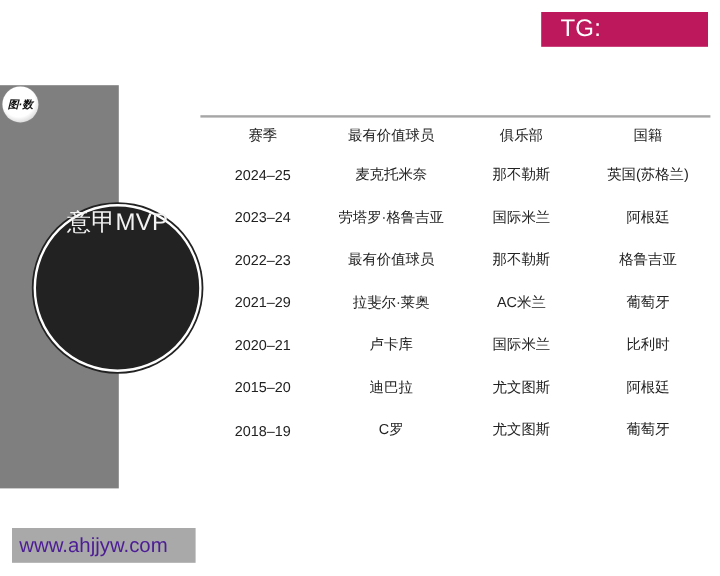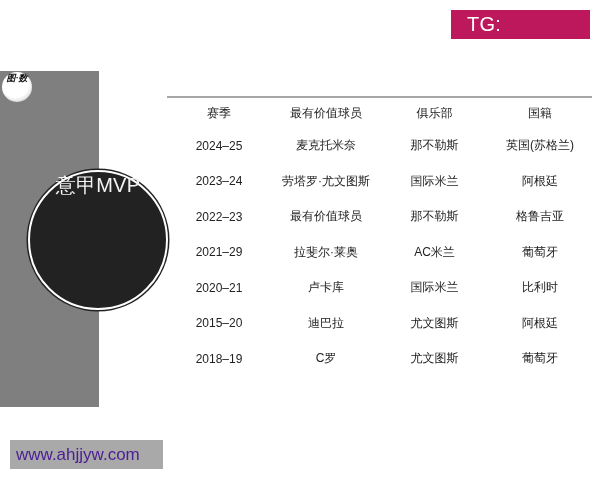--- a/index.html
+++ b/index.html
@@ -24,7 +24,7 @@
       border-radius: 50%;
       background: radial-gradient(circle at 45% 40%, #ffffff 55%, #dcdcdc 75%, #b8b8b0 100%);
       box-shadow: 0 0 1px #999;
-      display: flex; justify-content: center;
+      display: flex; align-items: center; justify-content: center;
       font-size: 9px; font-weight: bold; color: #111; font-style: italic;
     }
     .badge-circle {

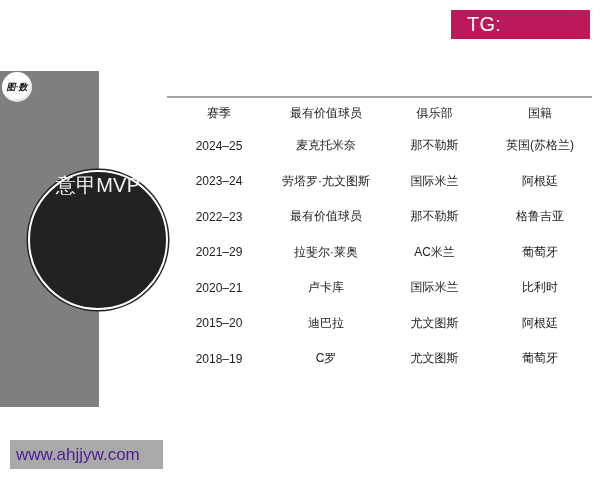--- a/index.html
+++ b/index.html
@@ -105,7 +105,7 @@
     </tr>
     <tr>
       <td>2023–24</td>
-      <td>劳塔罗·尤文图斯</td>
+      <td>劳塔罗·格鲁吉亚</td>
       <td>国际米兰</td>
       <td>阿根廷</td>
     </tr>

